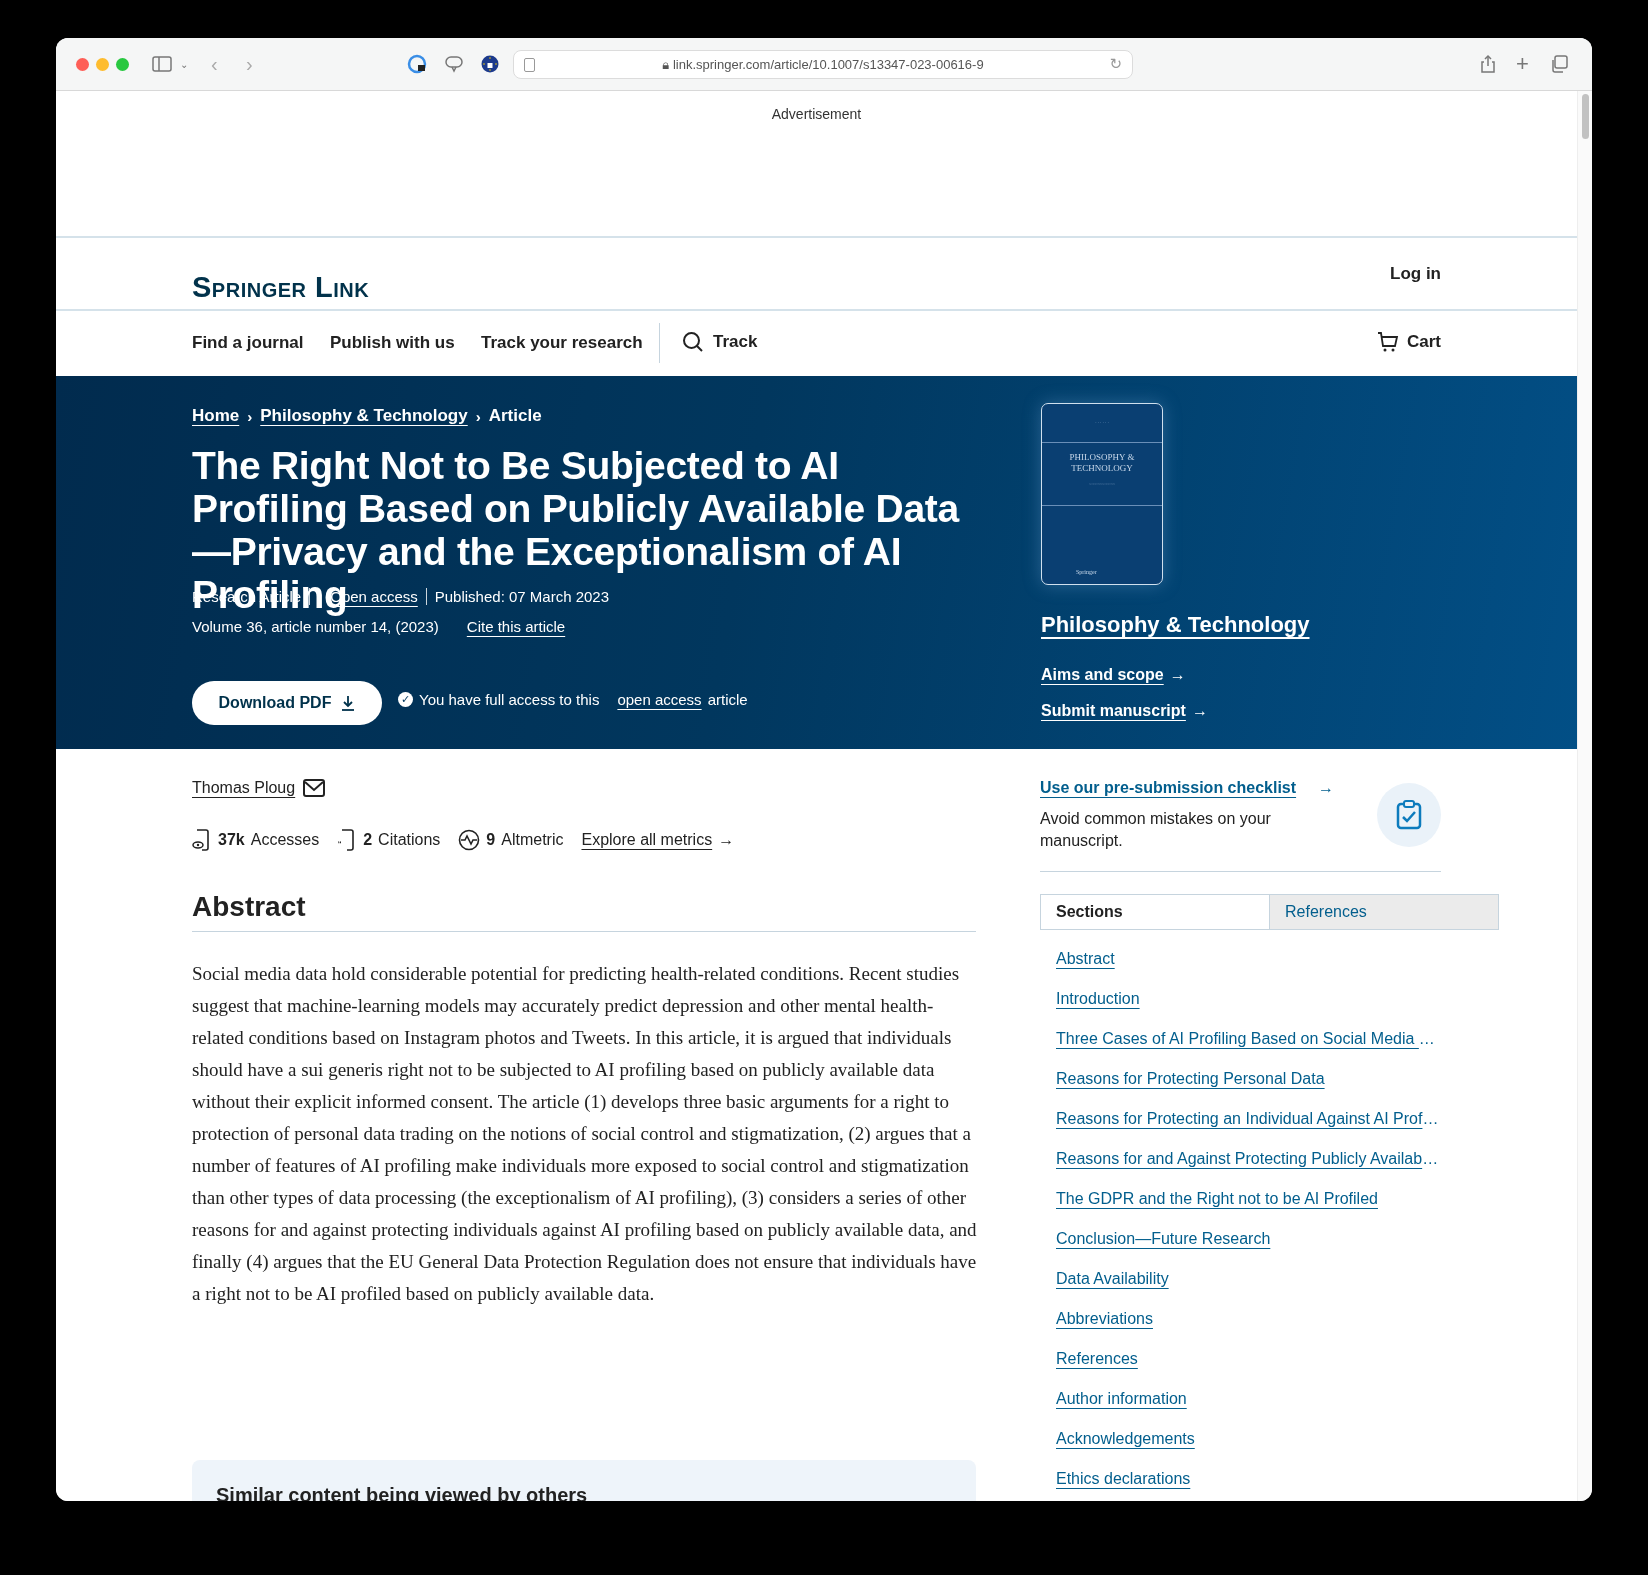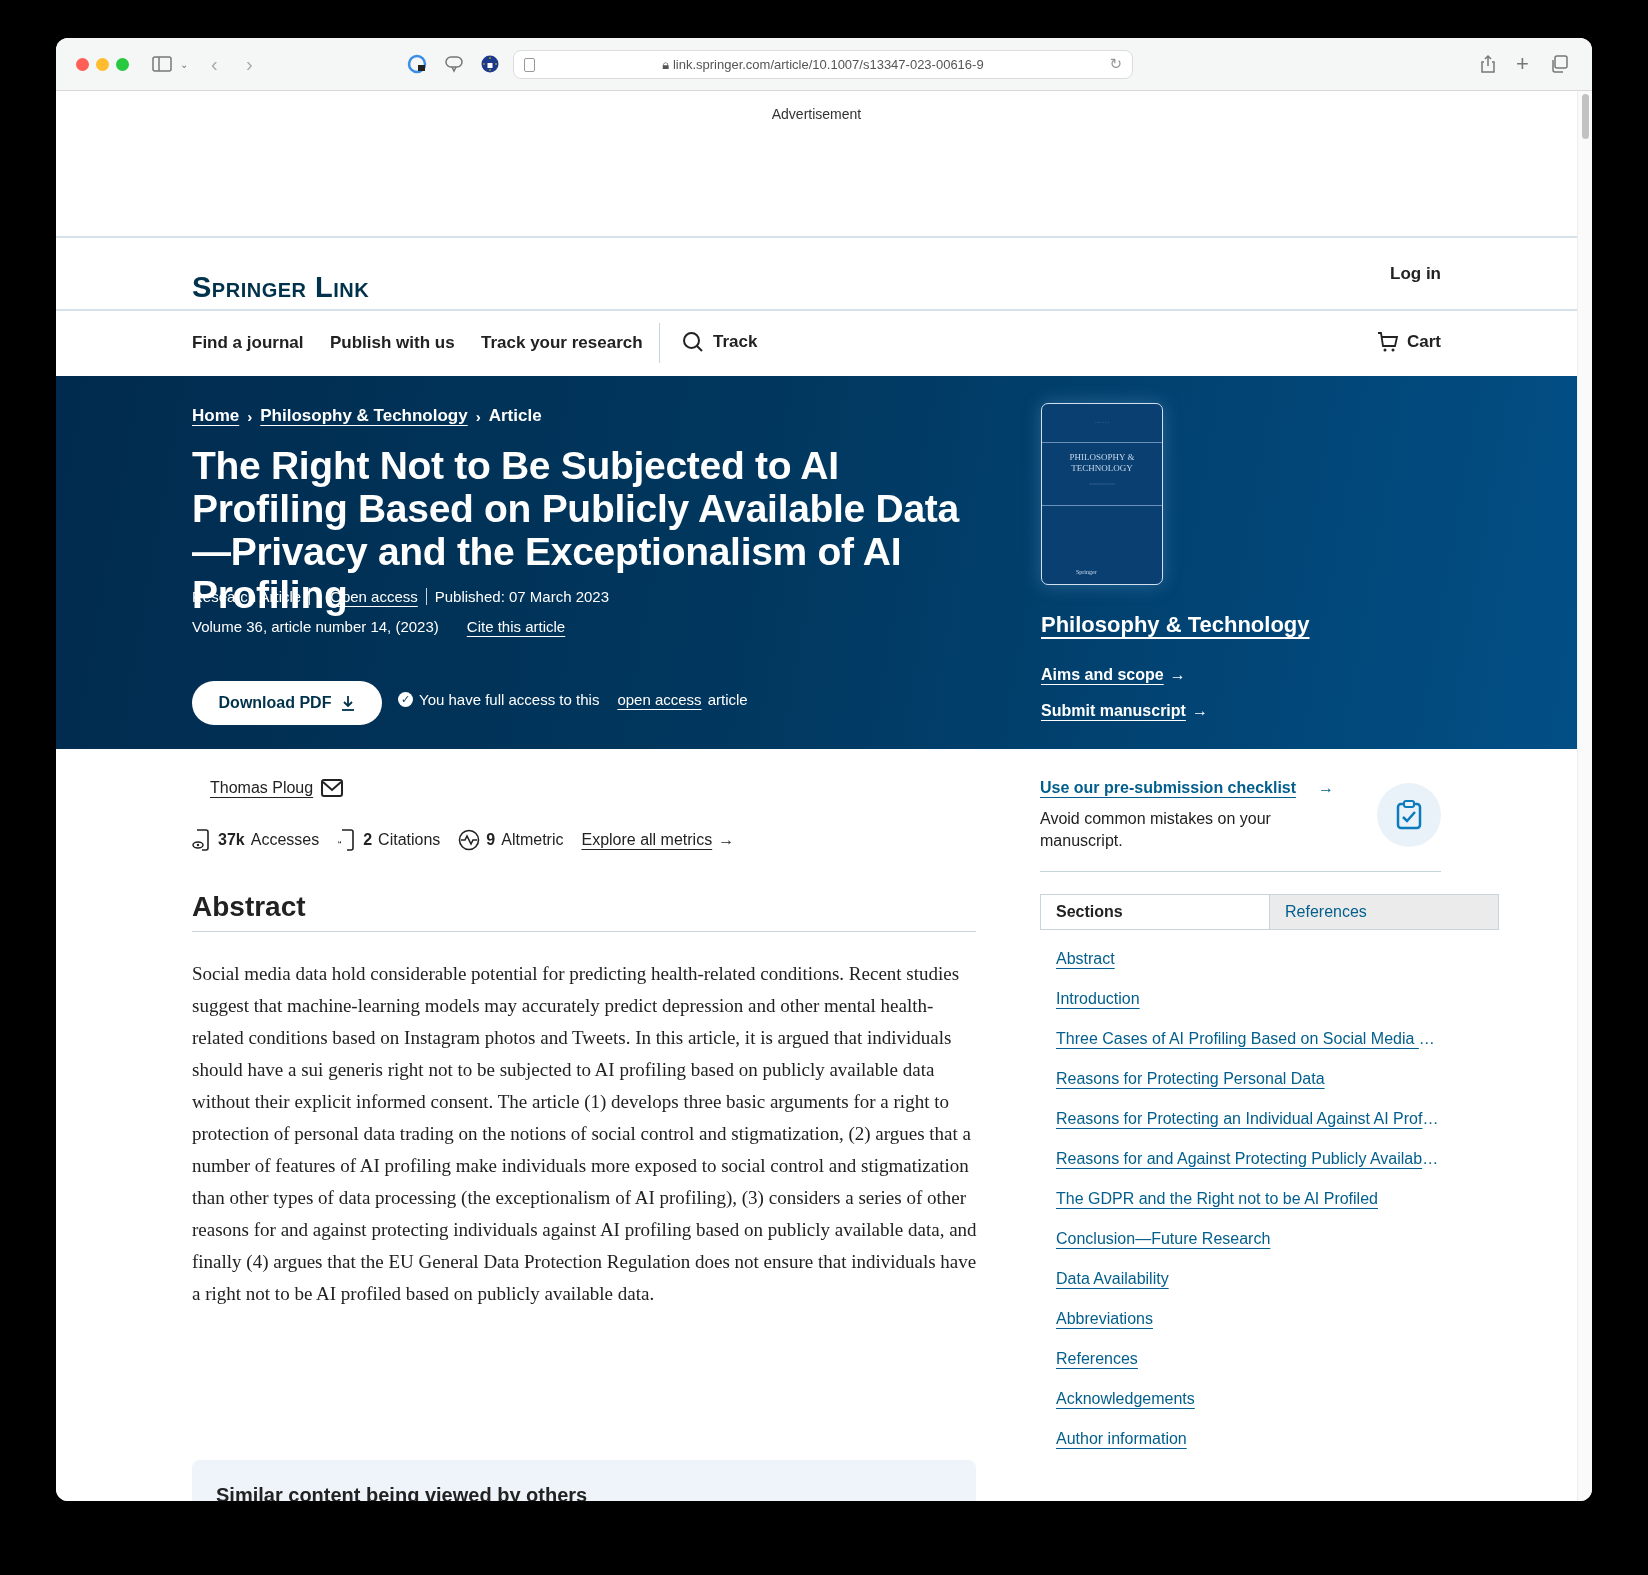--- a/index.html
+++ b/index.html
@@ -63,7 +63,7 @@
   .j-link span:first-child { text-decoration: underline; text-underline-offset: 4px; }
 
   
-  .author { position: absolute; left: 136px; top: 688px; display: flex; align-items: center; gap: 8px; font-size: 16px; color: #222; margin-left: 18px; }
+  .author { position: absolute; left: 136px; top: 688px; display: flex; align-items: center; gap: 8px; font-size: 16px; color: #222; }
   .author span:first-child { text-decoration: underline; text-underline-offset: 4px; }
   .metrics { position: absolute; left: 136px; top: 738px; display: flex; align-items: center; gap: 18px; font-size: 16px; color: #222; }
   .metric { display: flex; align-items: center; gap: 6px; }

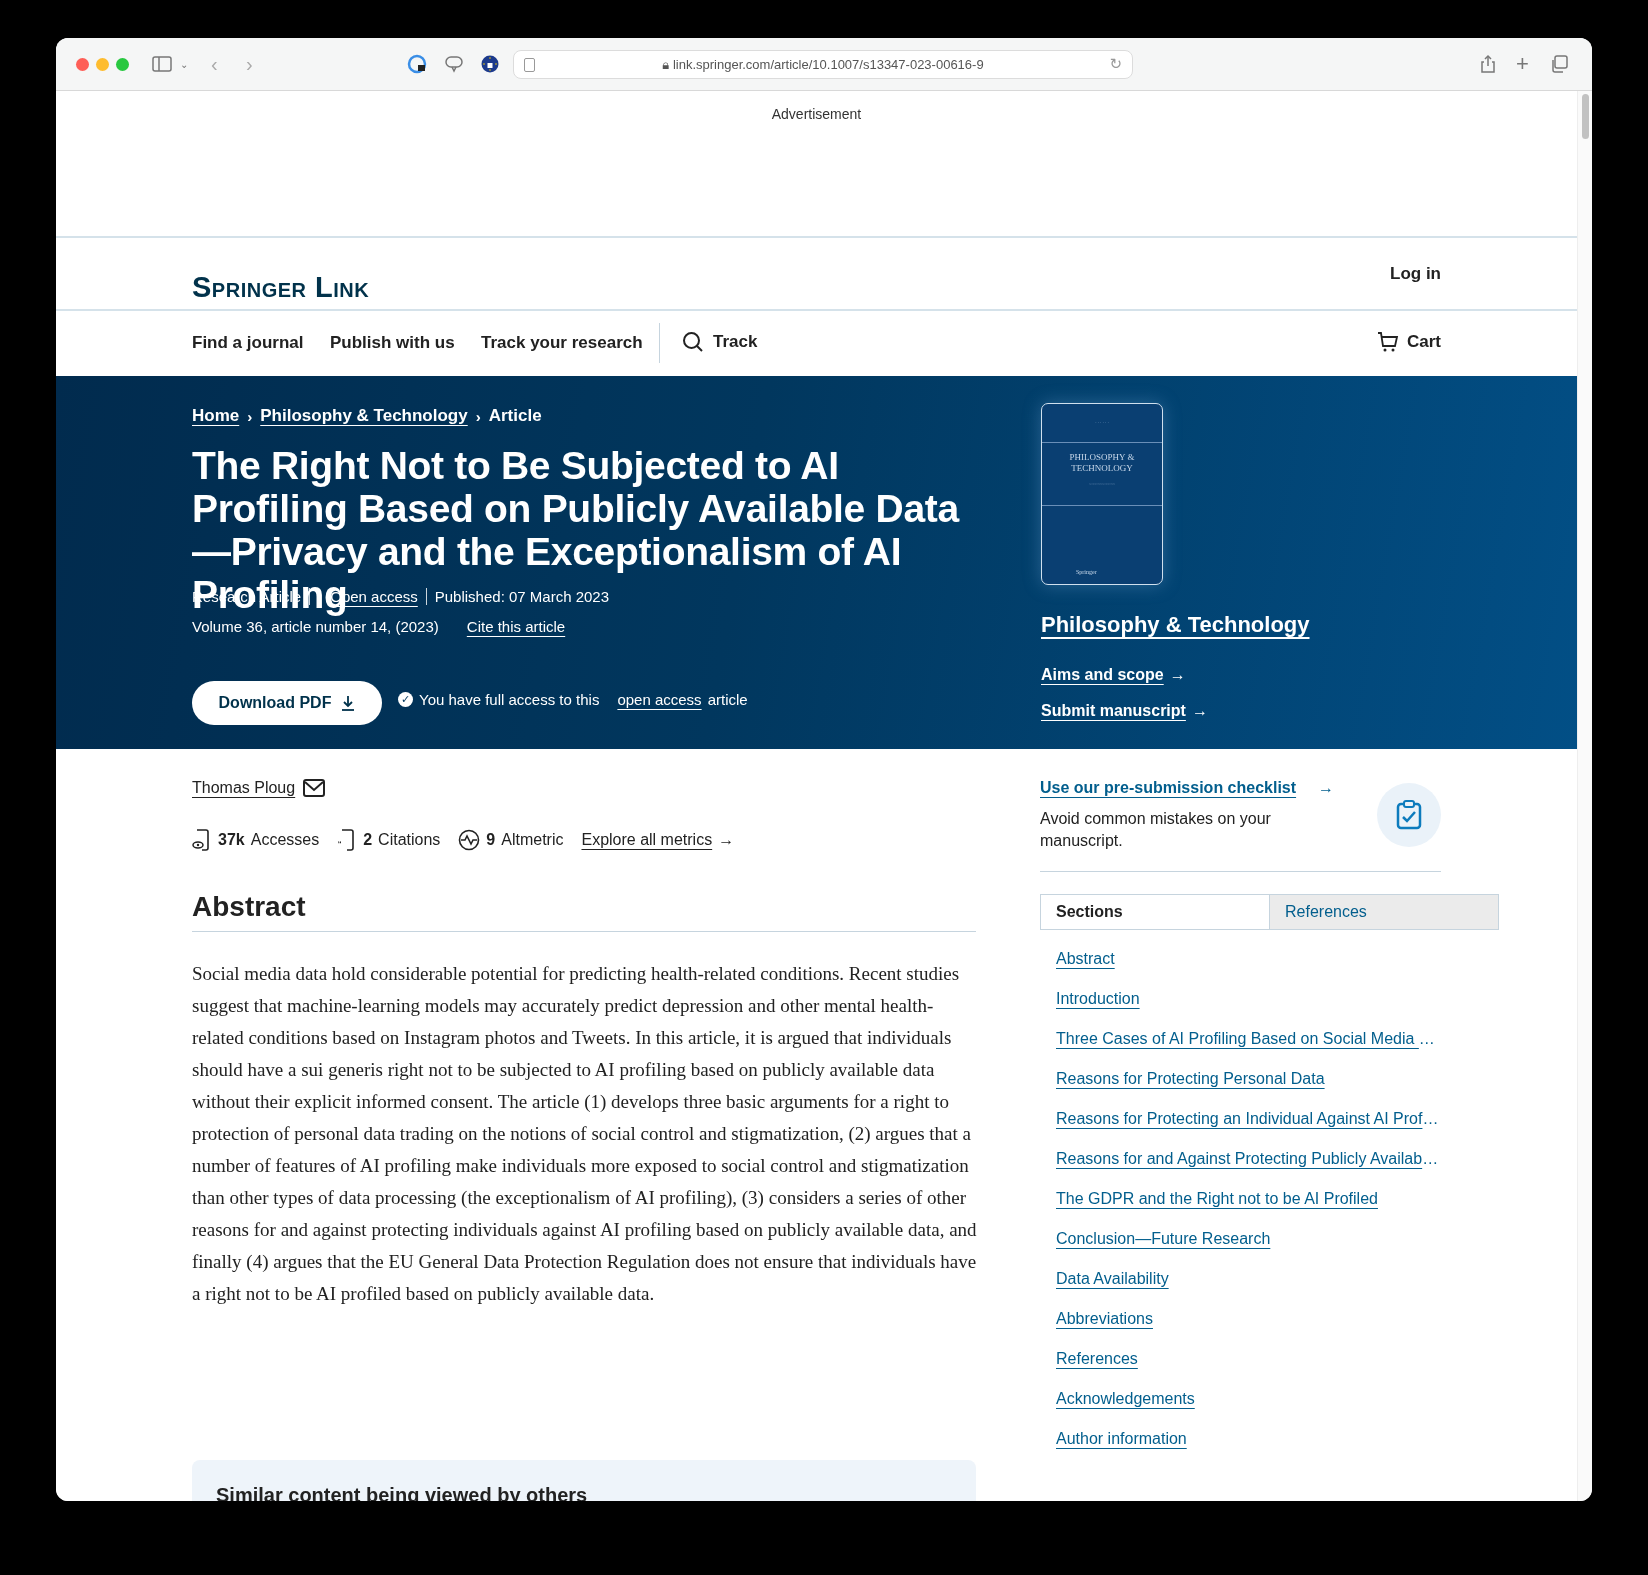--- a/index.html
+++ b/index.html
@@ -328,8 +328,8 @@
       <li><span>Data Availability</span></li>
       <li><span>Abbreviations</span></li>
       <li><span>References</span></li>
+      <li><span>Author information</span></li>
       <li><span>Acknowledgements</span></li>
-      <li><span>Author information</span></li>
     </ul>
   </div>
 

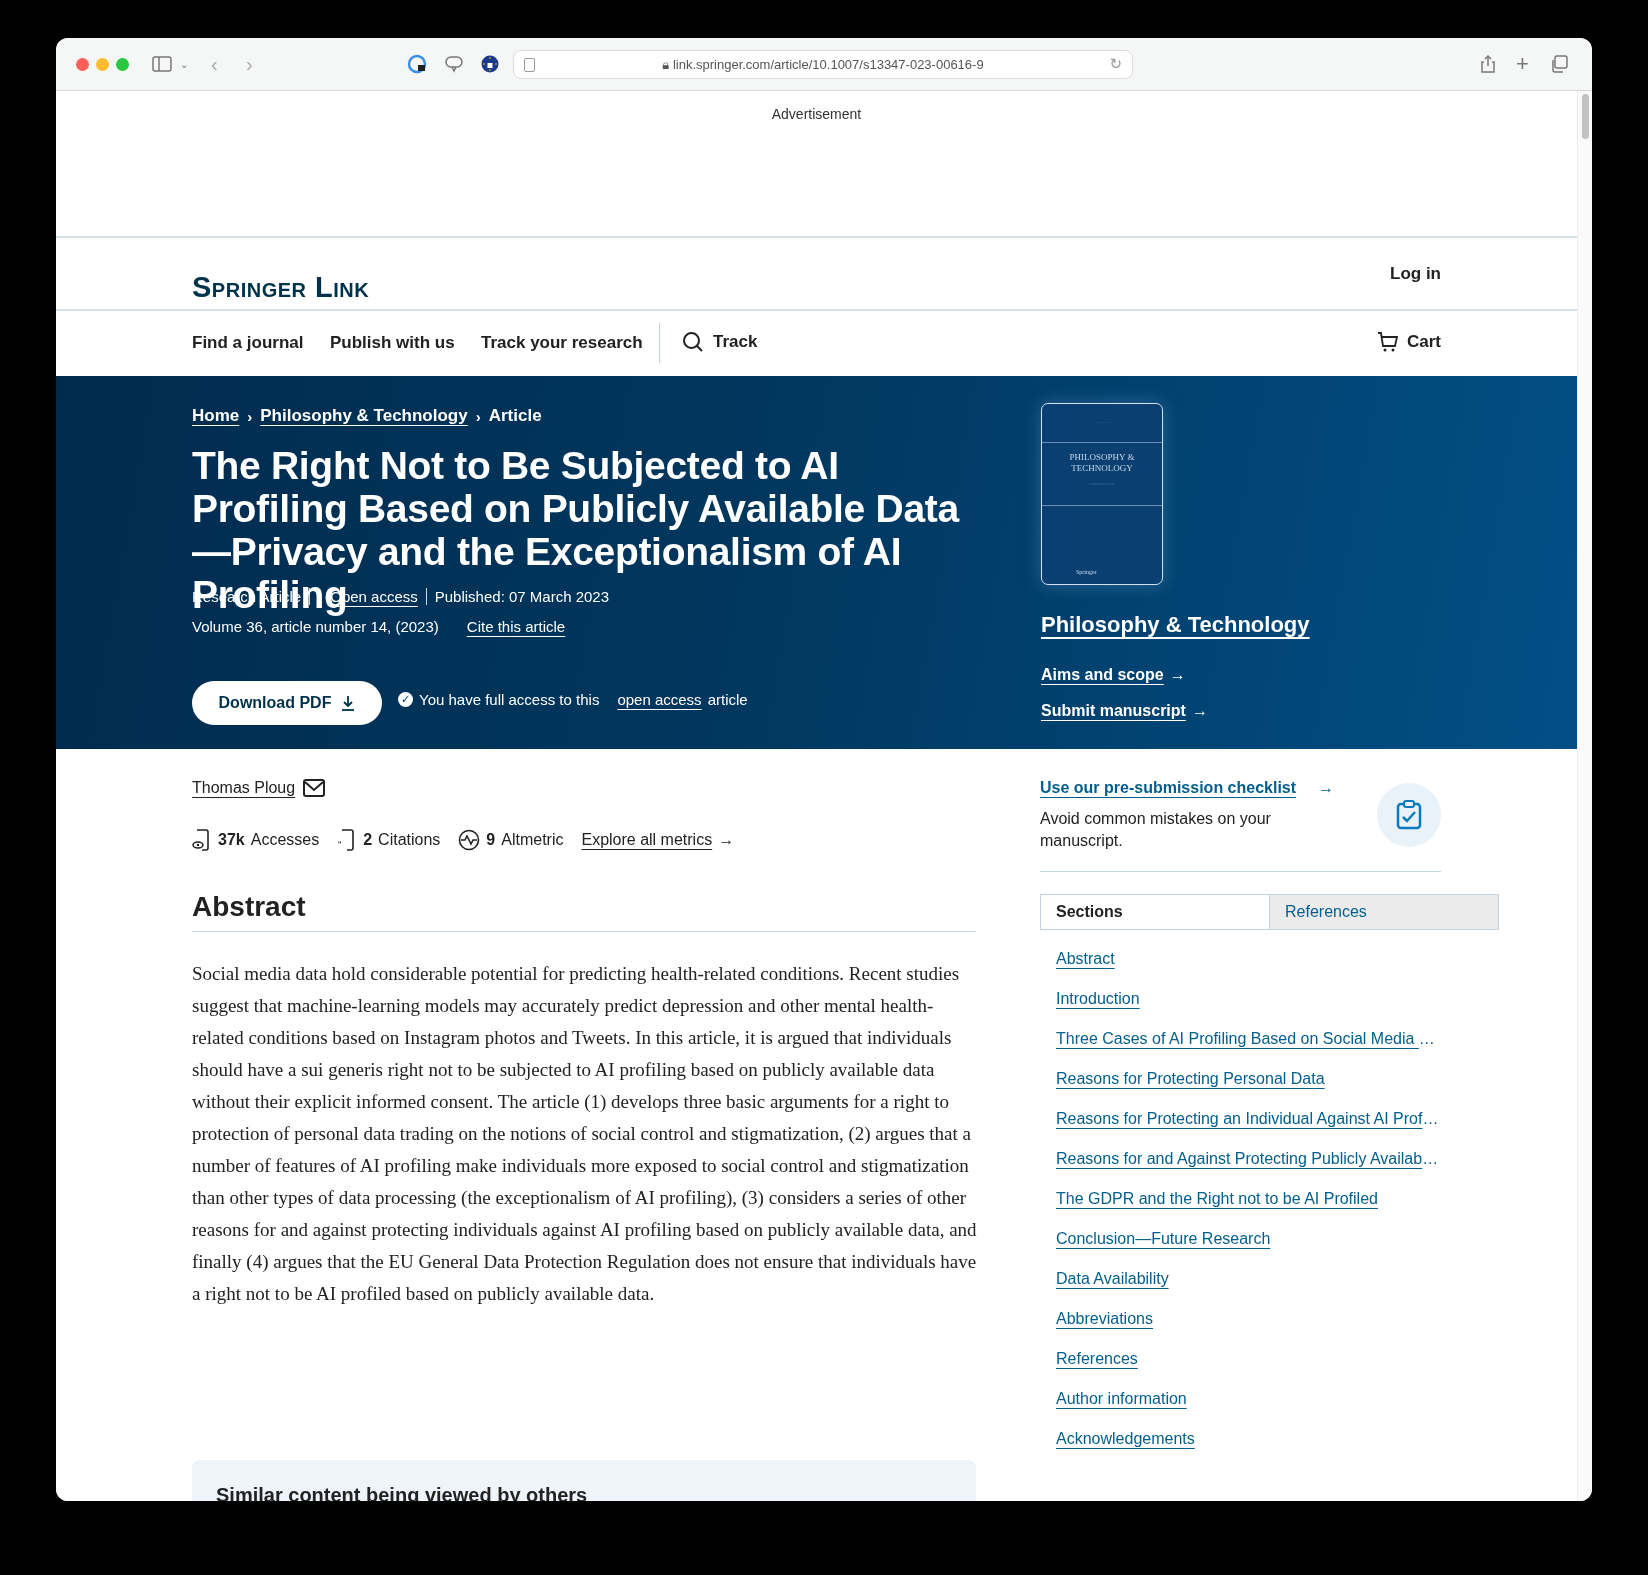--- a/index.html
+++ b/index.html
@@ -330,6 +330,7 @@
       <li><span>References</span></li>
       <li><span>Author information</span></li>
       <li><span>Acknowledgements</span></li>
+      <li><span>Ethics declarations</span></li>
     </ul>
   </div>
 

